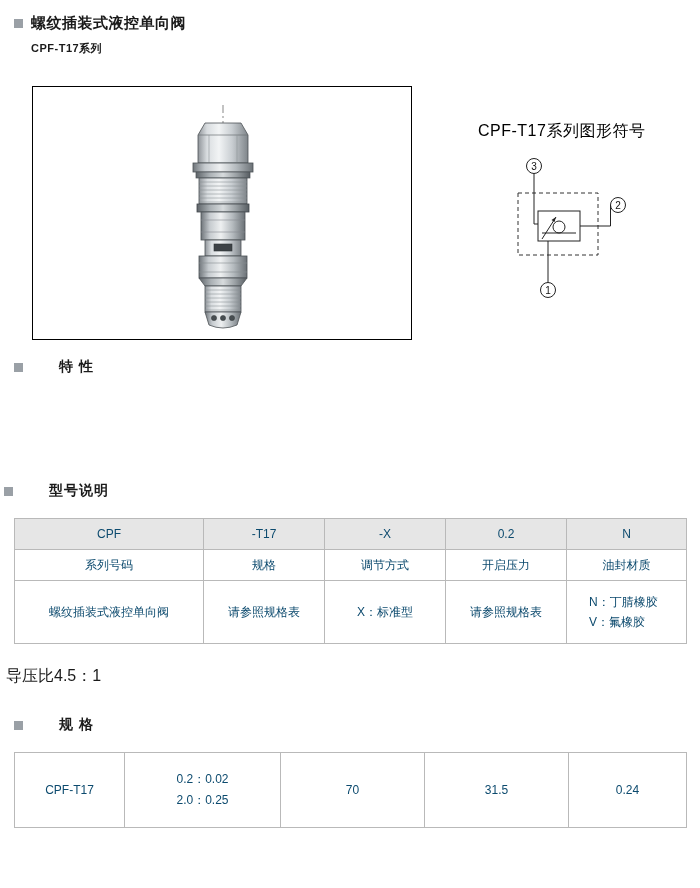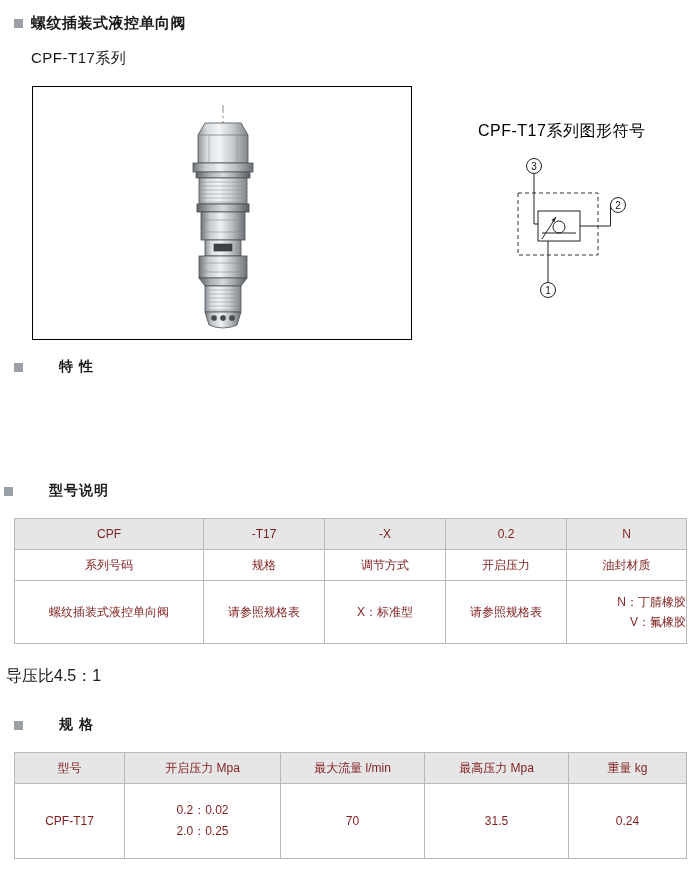--- a/index.html
+++ b/index.html
@@ -46,10 +46,10 @@
     letter-spacing: 0.5px;
   }
   .subtitle-text {
-    font-size: 15px;
-    font-weight: normal;
+    font-size: 11px;
+    font-weight: bold;
     margin-left: 17px;
-    margin-top: 16px;
+    margin-top: 8px;
     letter-spacing: 0.5px;
   }
 

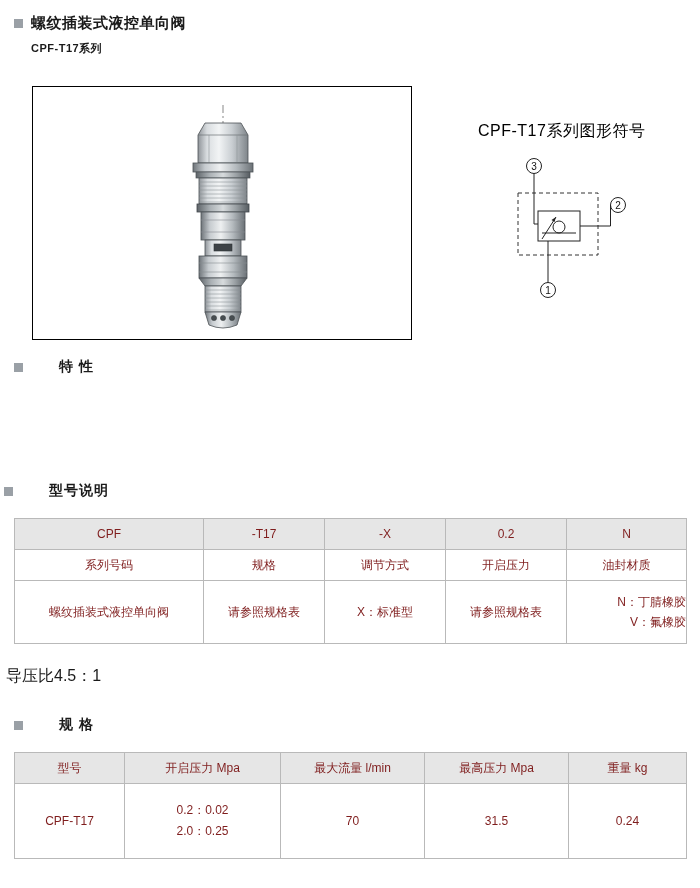--- a/index.html
+++ b/index.html
@@ -123,7 +123,7 @@
     text-align: center;
     font-size: 12px;
     font-weight: normal;
-    color: #7f1d1d;
+    color: #0c4a6e;
     padding: 0;
   }
   #model-table {

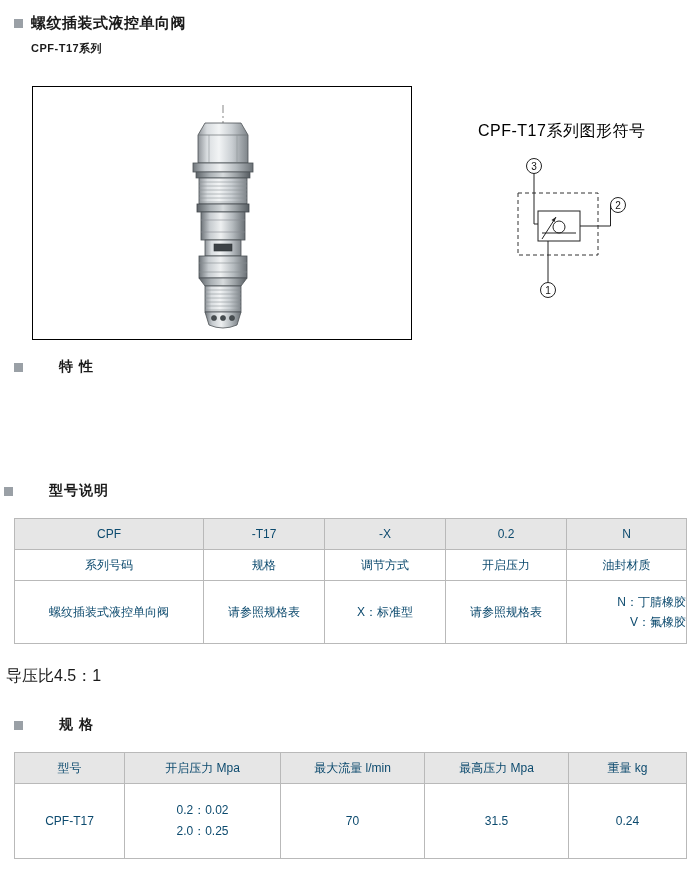--- a/index.html
+++ b/index.html
@@ -142,8 +142,8 @@
     height: 62px;
   }
   .seal-cell {
-    text-align: right;
-    padding-left: 40px;
+    text-align: left;
+    padding-left: 22px;
     line-height: 20px;
   }
 

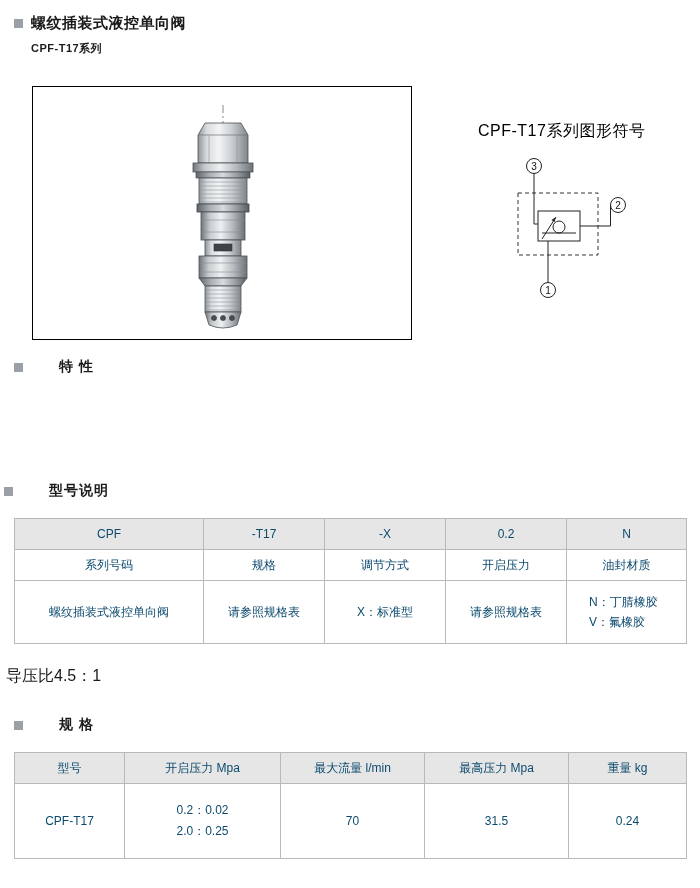--- a/index.html
+++ b/index.html
@@ -360,13 +360,6 @@
       <col style="width:118px">
     </colgroup>
     <tbody>
-      <tr class="hdr">
-        <td>型号</td>
-        <td>开启压力 Mpa</td>
-        <td>最大流量 l/min</td>
-        <td>最高压力 Mpa</td>
-        <td>重量 kg</td>
-      </tr>
       <tr class="r2">
         <td>CPF-T17</td>
         <td class="two-line">

